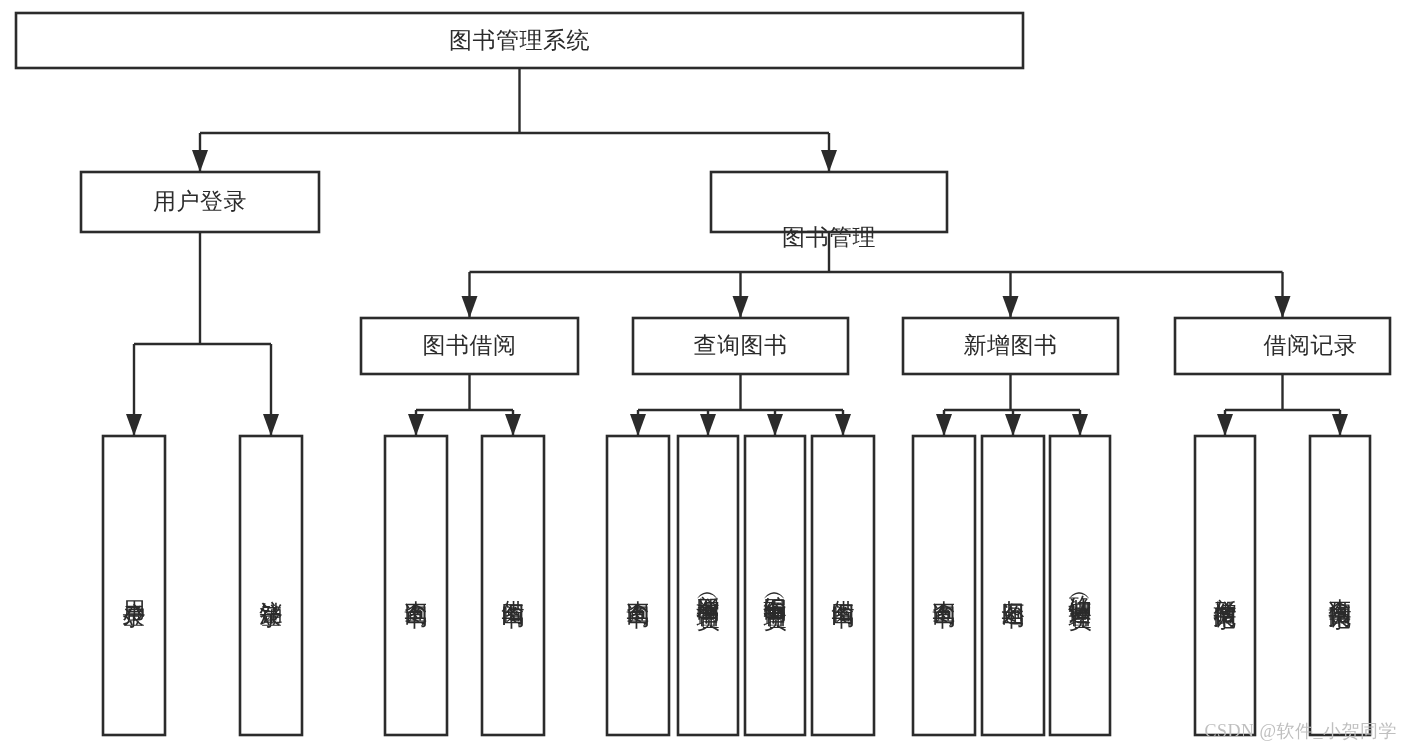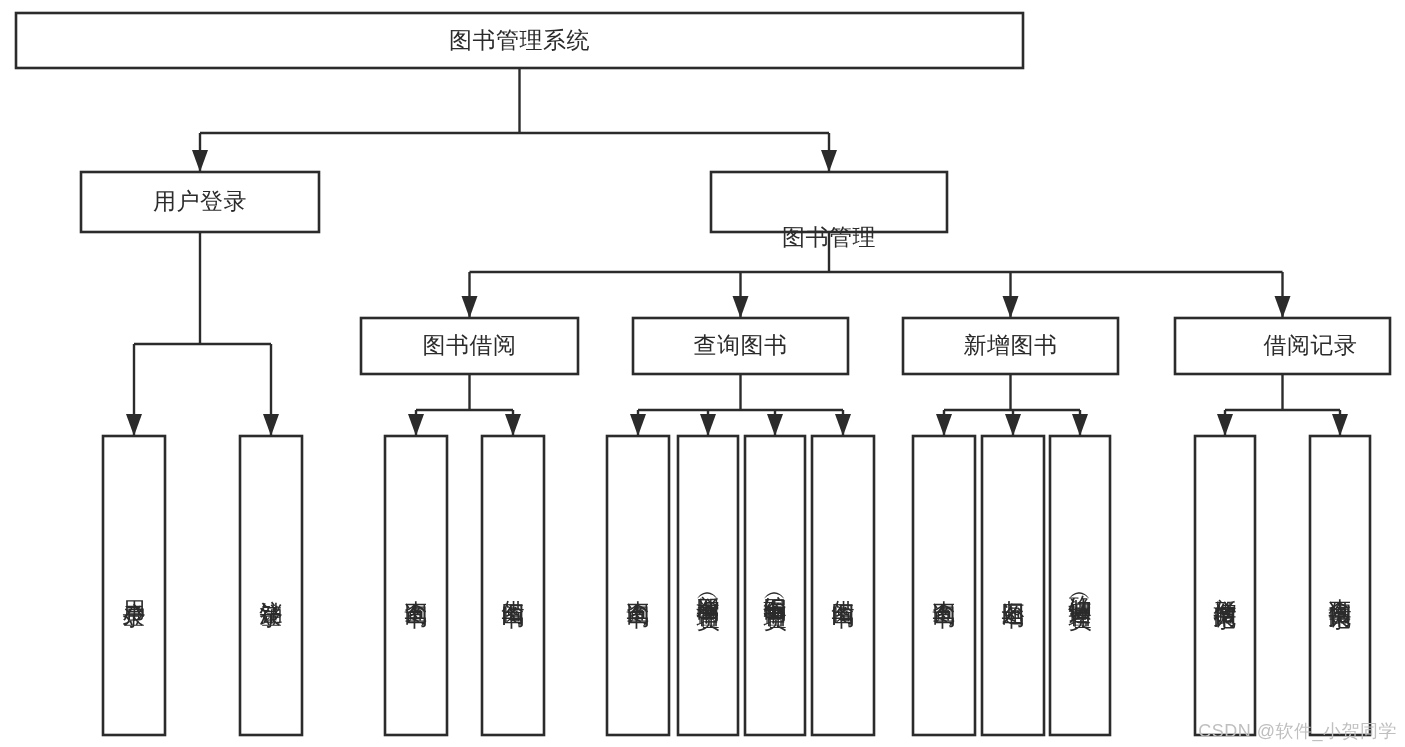--- a/index.html
+++ b/index.html
@@ -71,7 +71,7 @@
     bottom: 4px;
     font-size: 18px;
     color: #bfbfbf;
-    font-family: Liberation Sans, sans-serif;
+    font-family: Liberation Serif, serif;
     white-space: nowrap;
     letter-spacing: 0.5px;
   }

